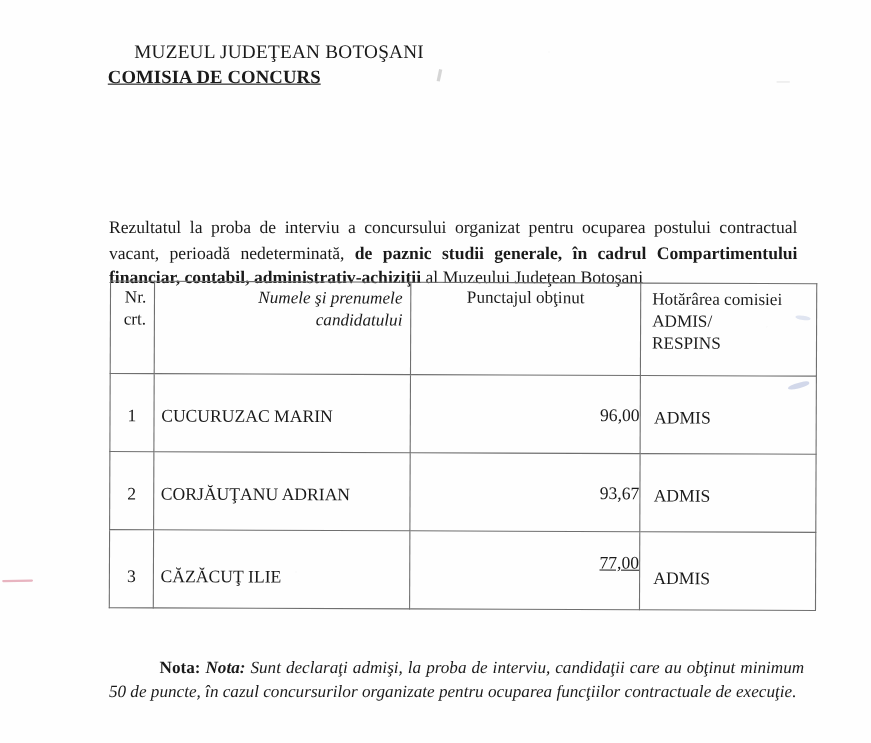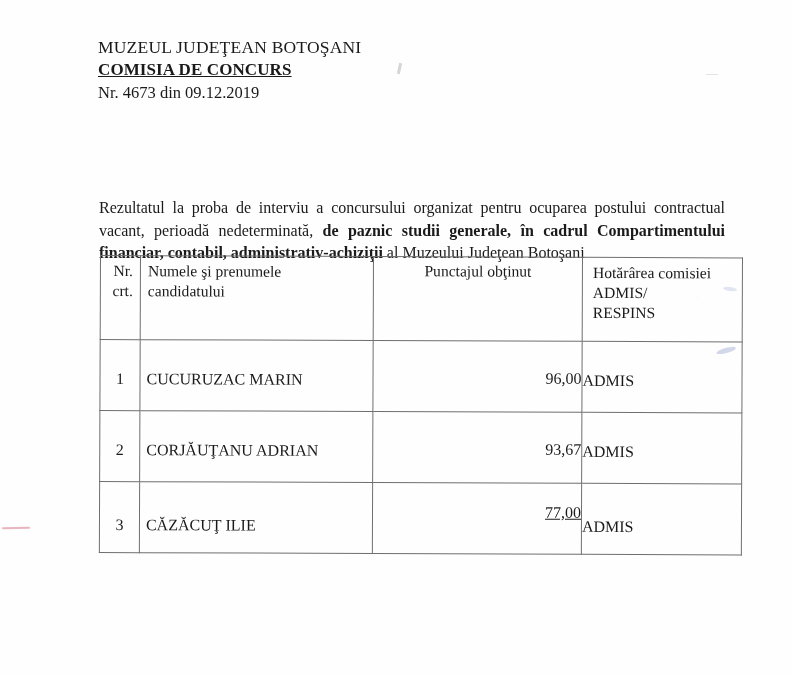--- a/index.html
+++ b/index.html
@@ -78,6 +78,7 @@
     font-size: 17.5px;
     letter-spacing: 0.2px;
     white-space: nowrap;
+    margin-left: 24px;
   }
   .lh-line-2 {
     font-size: 17px;

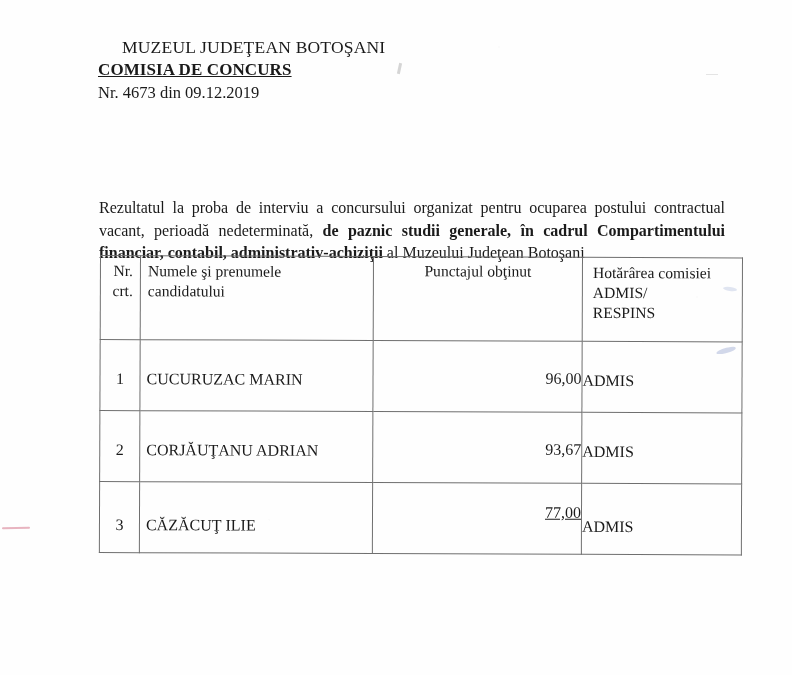--- a/index.html
+++ b/index.html
@@ -220,7 +220,6 @@
   <div class="letterhead">
     <div class="lh-line-1">MUZEUL JUDEŢEAN BOTOŞANI</div>
     <div class="lh-line-2">COMISIA DE CONCURS</div>
-    <div class="lh-line-3">Nr. 4673  din  09.12.2019</div>
   </div>
 
 

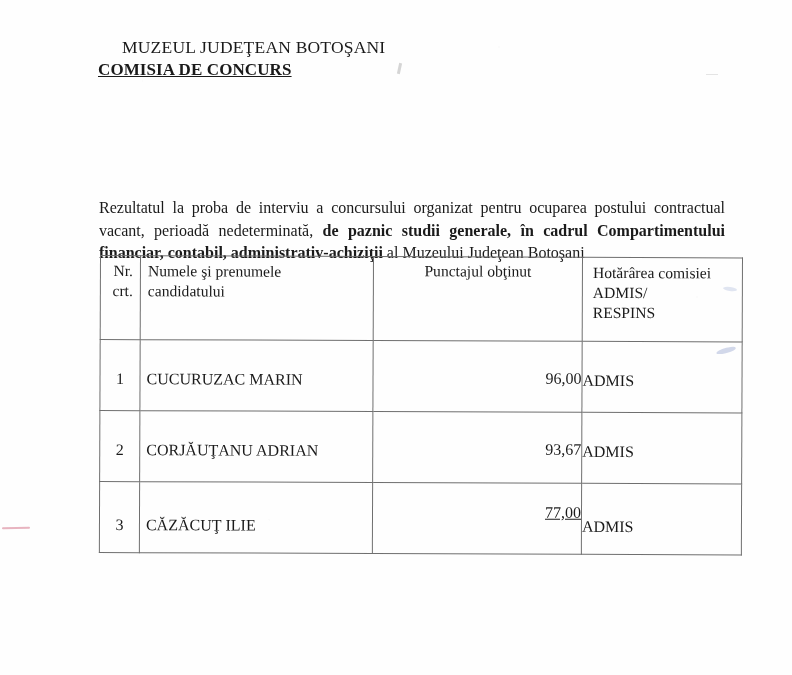--- a/index.html
+++ b/index.html
@@ -155,7 +155,7 @@
     line-height: 1.27;
   }
   .th-nr       { text-align: right; }
-  .th-name     { text-align: left; }
+  .th-name     { text-align: right; font-style: italic; }
   .th-score    { text-align: center; padding-top: 4px; }
   .th-verdict  { text-align: left; padding-left: 10px; }
 

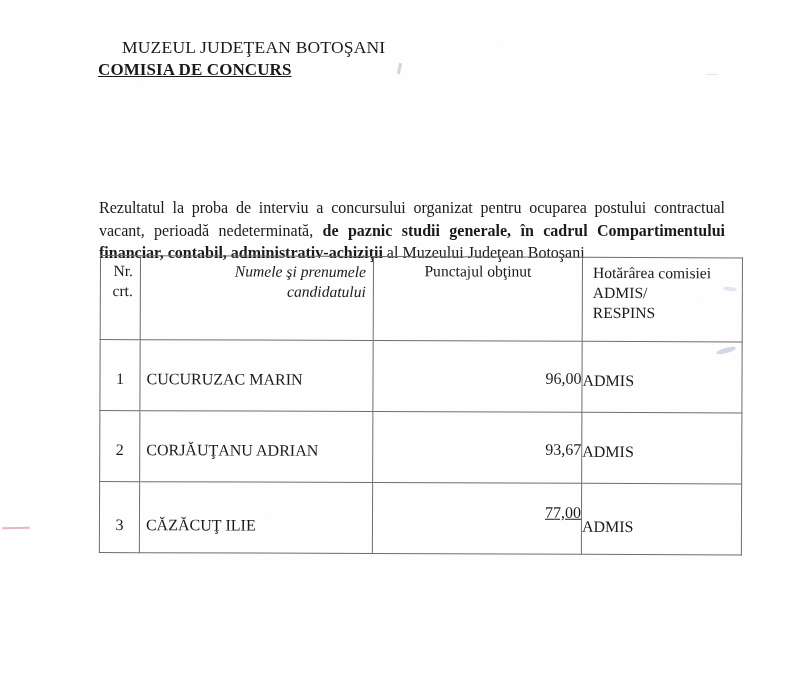--- a/index.html
+++ b/index.html
@@ -176,6 +176,7 @@
     padding-top: 28px;
   }
   .td-verdict {
+    padding-left: 12px;
     padding-top: 30px;
   }
   

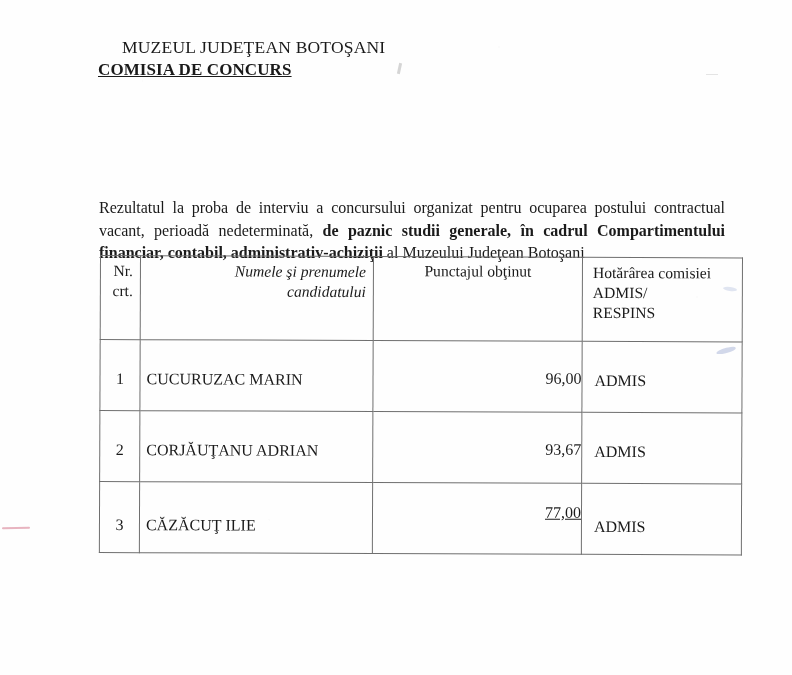--- a/index.html
+++ b/index.html
@@ -309,6 +309,10 @@
     </tbody>
   </table>
 
+  <p class="note">
+    <span class="note-label">Nota:</span>
+    <span class="note-label-2">Nota:</span><span> Sunt declaraţi admişi, la proba de interviu, candidaţii care au obţinut minimum 50 de puncte, în cazul concursurilor organizate pentru ocuparea funcţiilor contractuale de execuţie.</span>
+  </p>
 
 </div>
 

